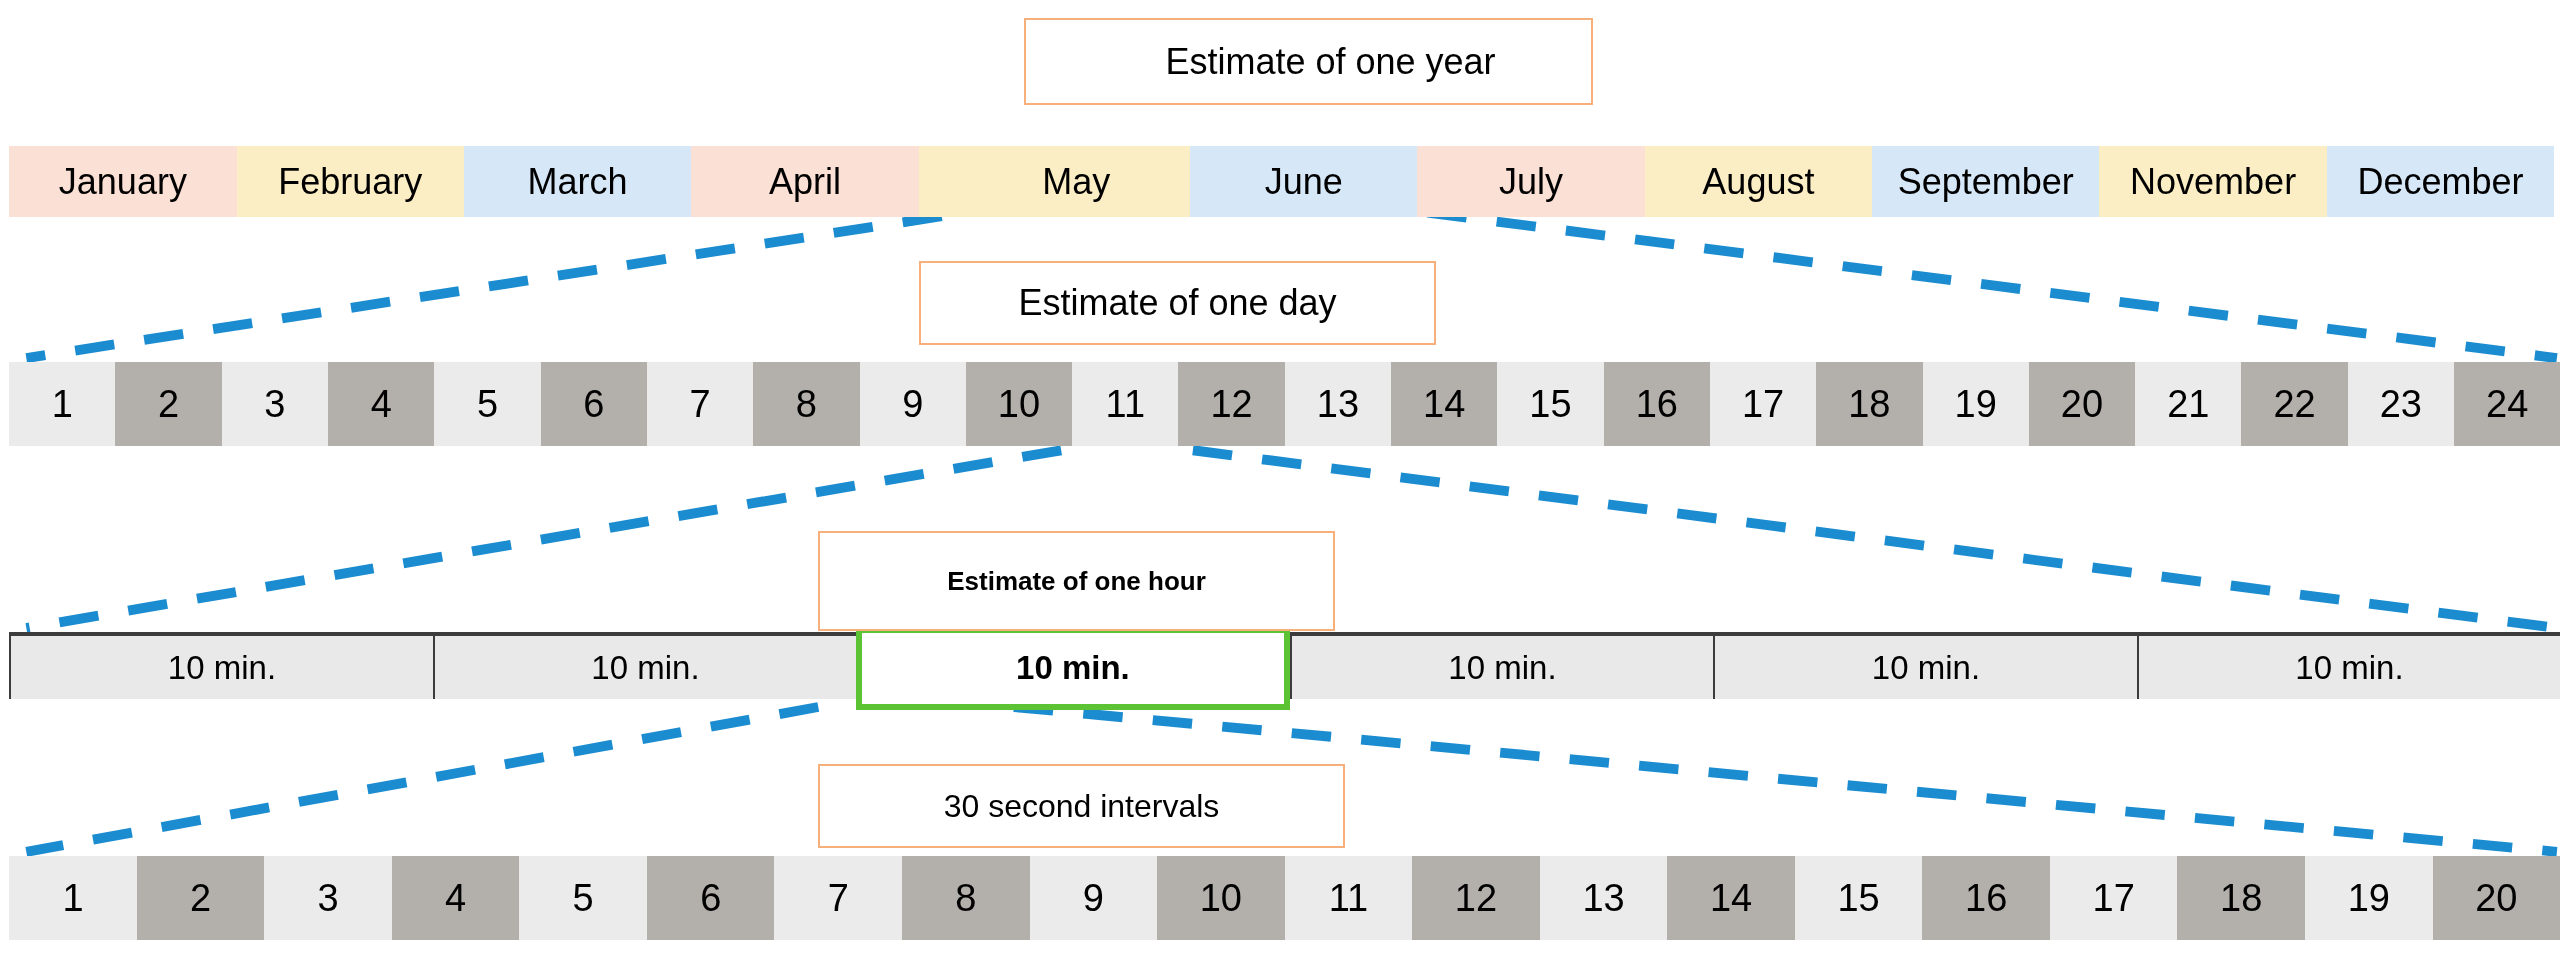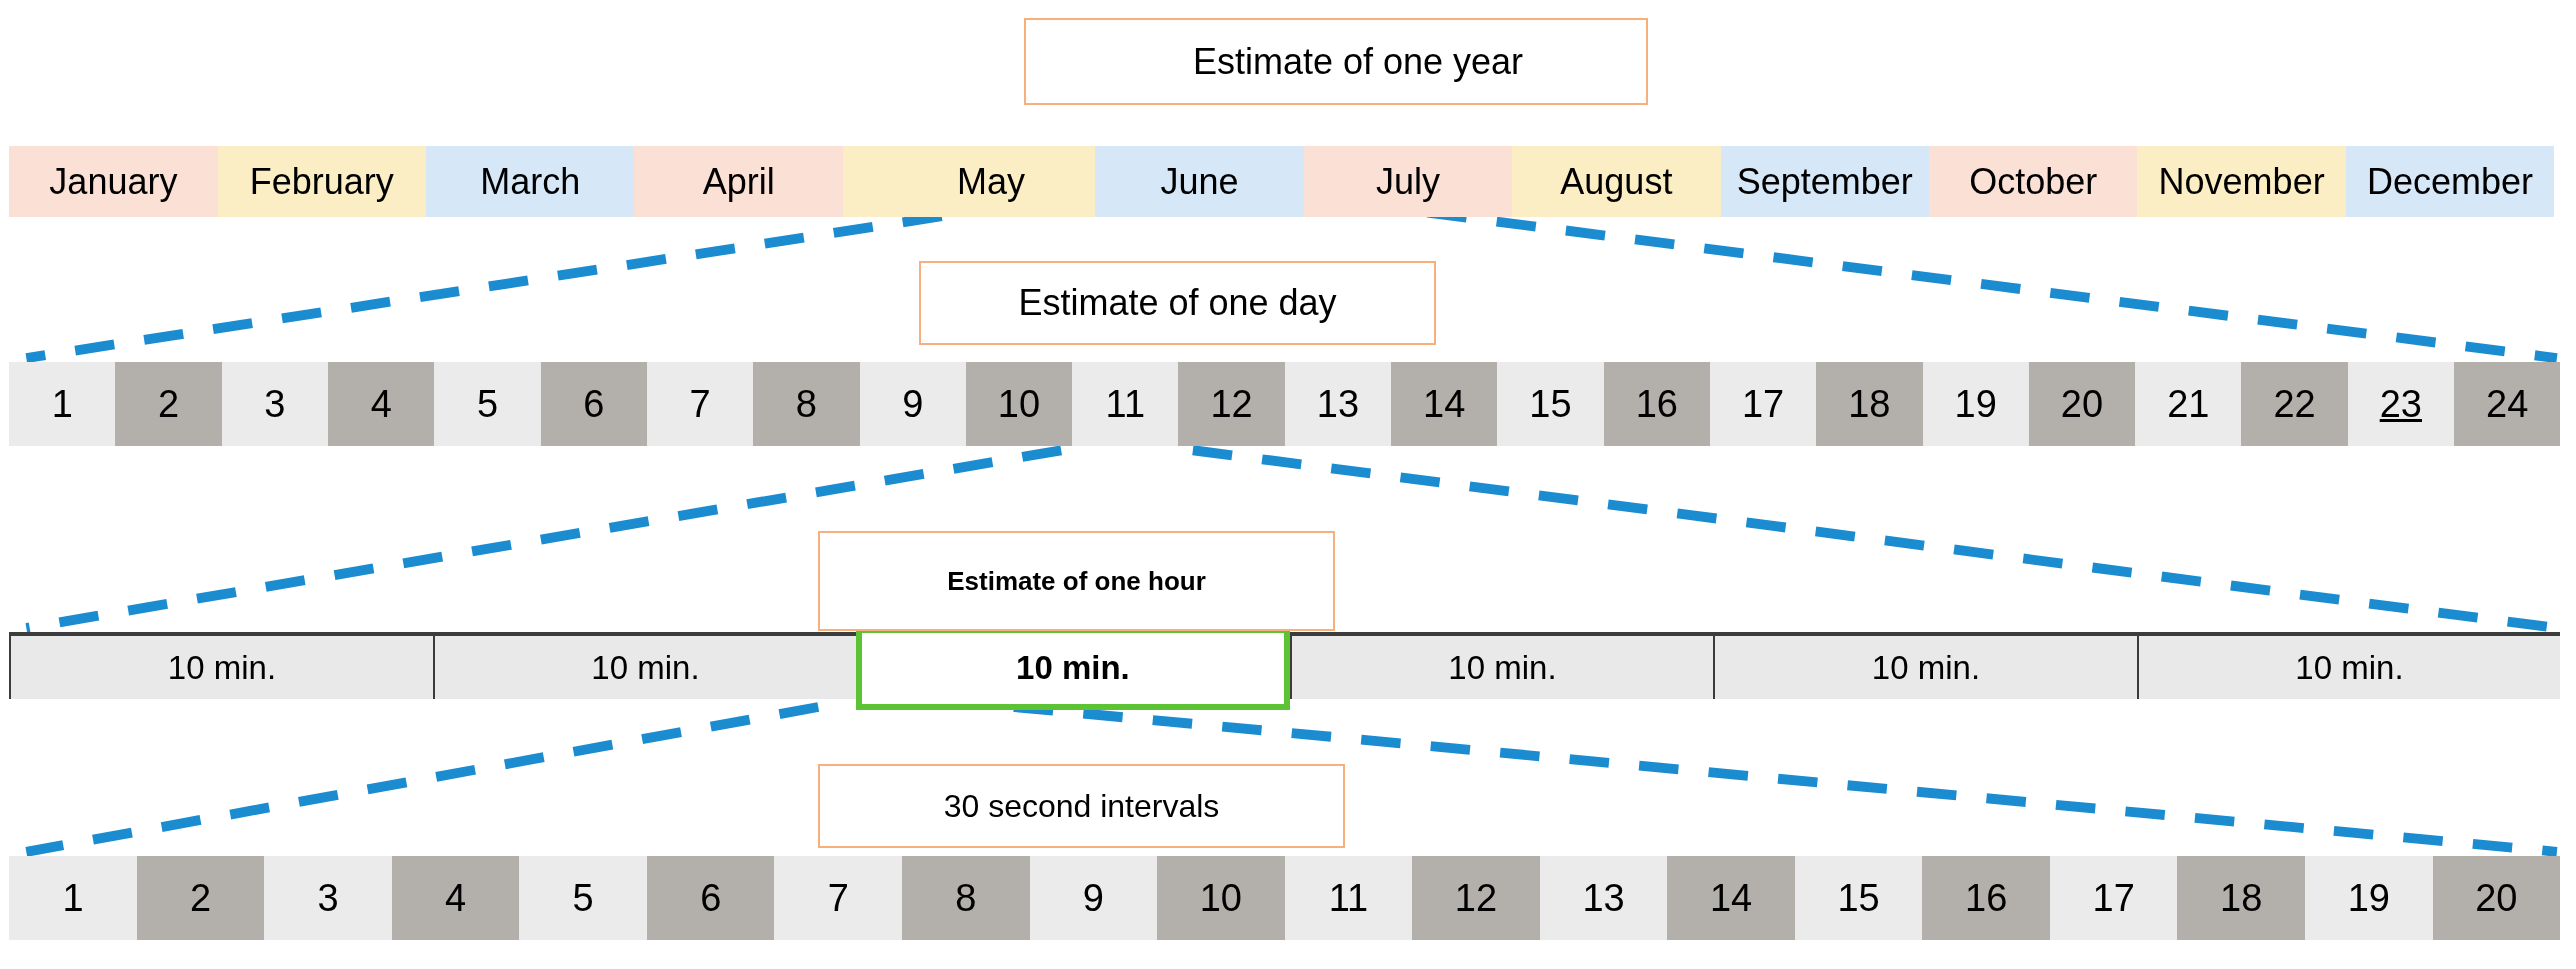--- a/index.html
+++ b/index.html
@@ -115,7 +115,7 @@
       </g>
   </svg>
 
-  <div class="callout" style="left:1024px; top:18.4px; width:624px; height:87px; font-size:36px;padding-left:44px;">
+  <div class="callout" style="left:1024px; top:18.4px; width:569px; height:87px; font-size:36px;padding-left:44px;">
     <span>Estimate of one year</span>
   </div>
 

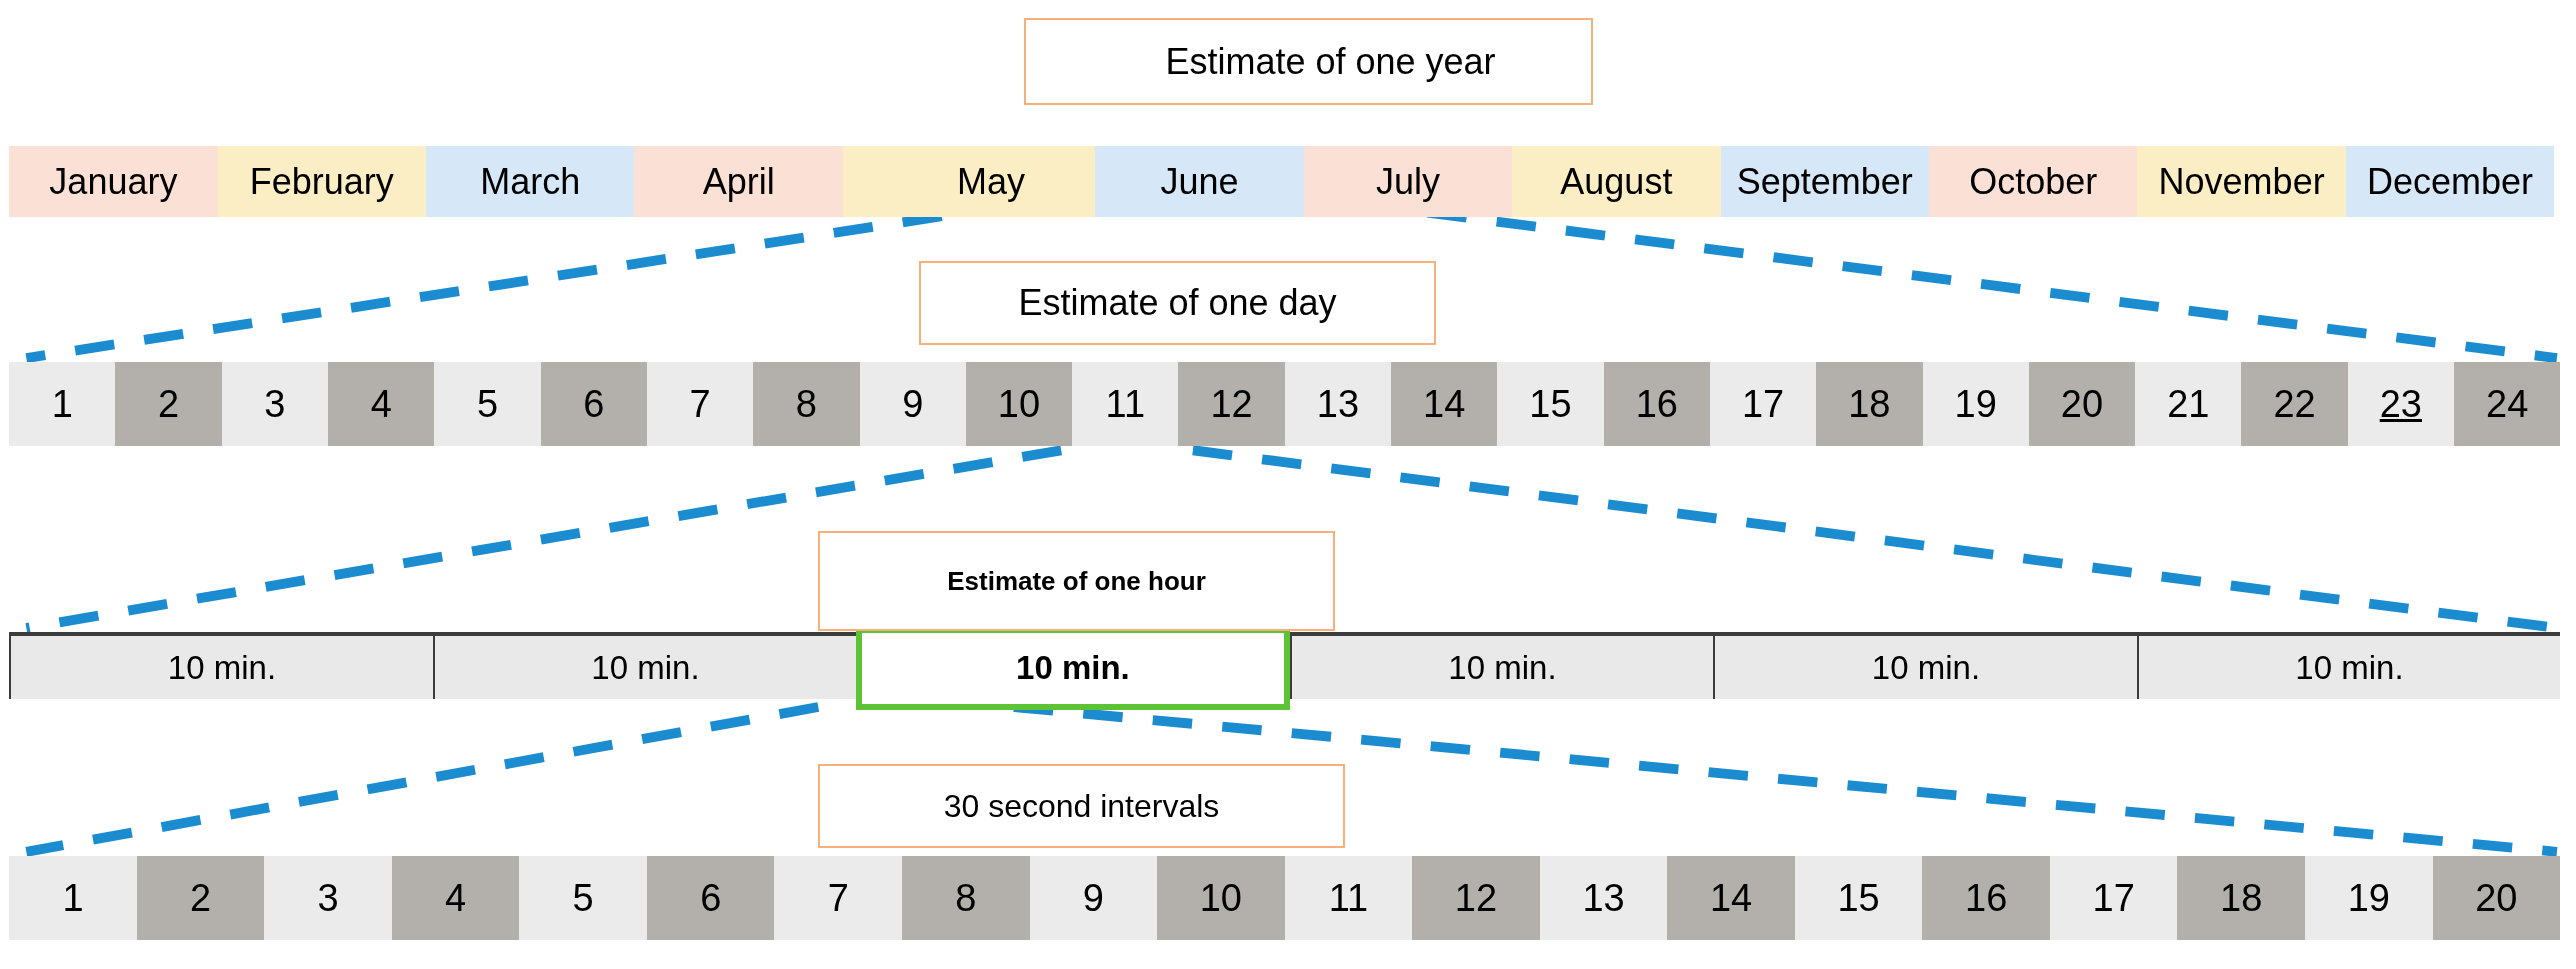--- a/index.html
+++ b/index.html
@@ -147,9 +147,6 @@
       <div class="cell" style="flex: 1 1 0px; background: rgb(214, 231, 247);">
         <span>September</span>
       </div>
-      <div class="cell" style="flex: 1 1 0px; background: rgb(251, 224, 213);">
-        <span>October</span>
-      </div>
       <div class="cell" style="flex: 1 1 0px; background: rgb(252, 238, 196);">
         <span>November</span>
       </div>

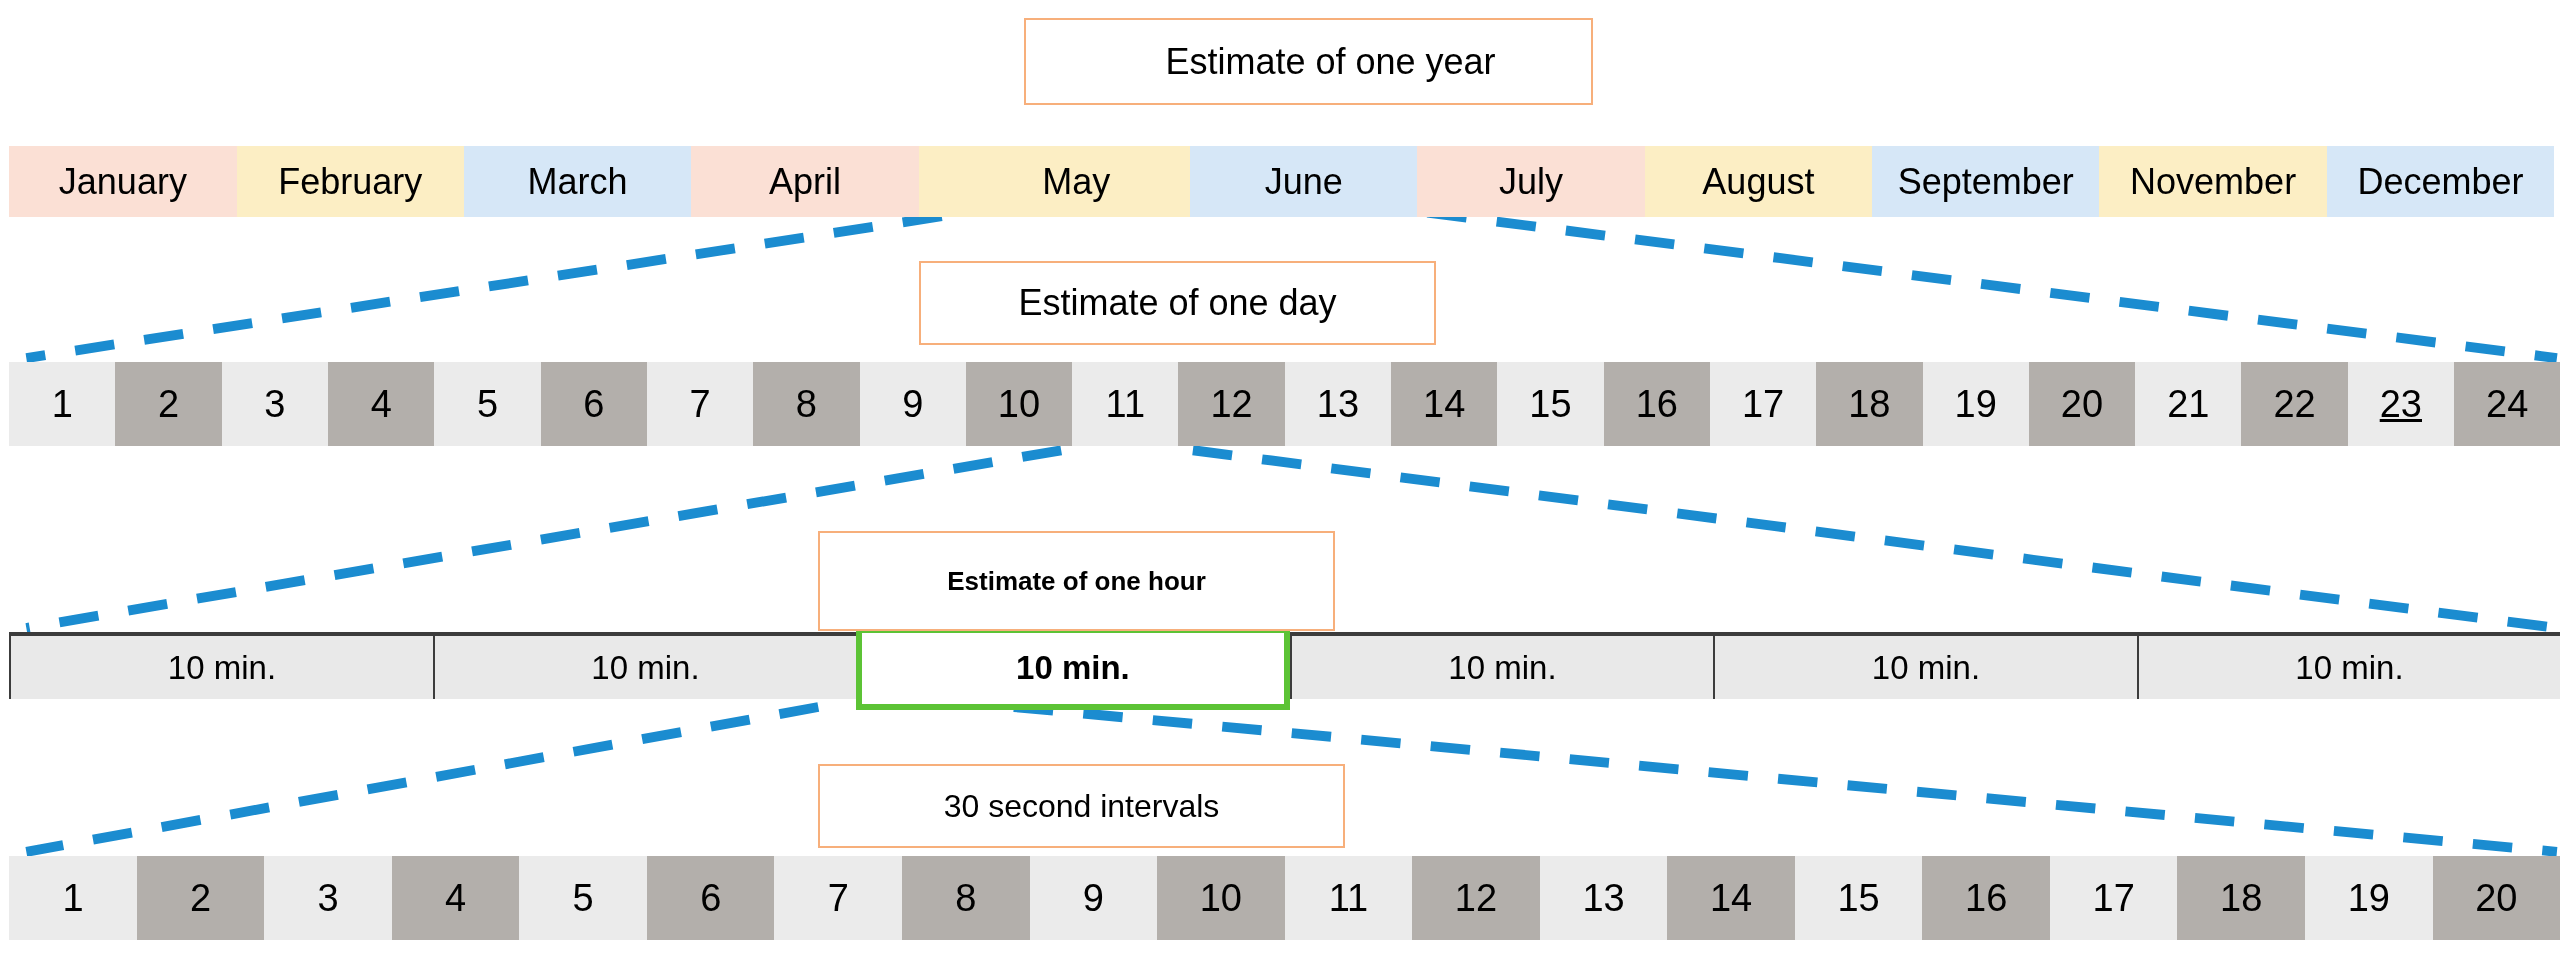--- a/index.html
+++ b/index.html
@@ -226,7 +226,7 @@
       <div class="cell" style="flex: 1 1 0px; background: rgb(179, 175, 171);">
         <span>22</span>
       </div>
-      <div class="cell" style="flex: 1 1 0px; background: rgb(235, 235, 235); text-decoration: underline;">
+      <div class="cell" style="flex: 1 1 0px; background: rgb(235, 235, 235);">
         <span>23</span>
       </div>
       <div class="cell" style="flex: 1 1 0px; background: rgb(179, 175, 171);">

